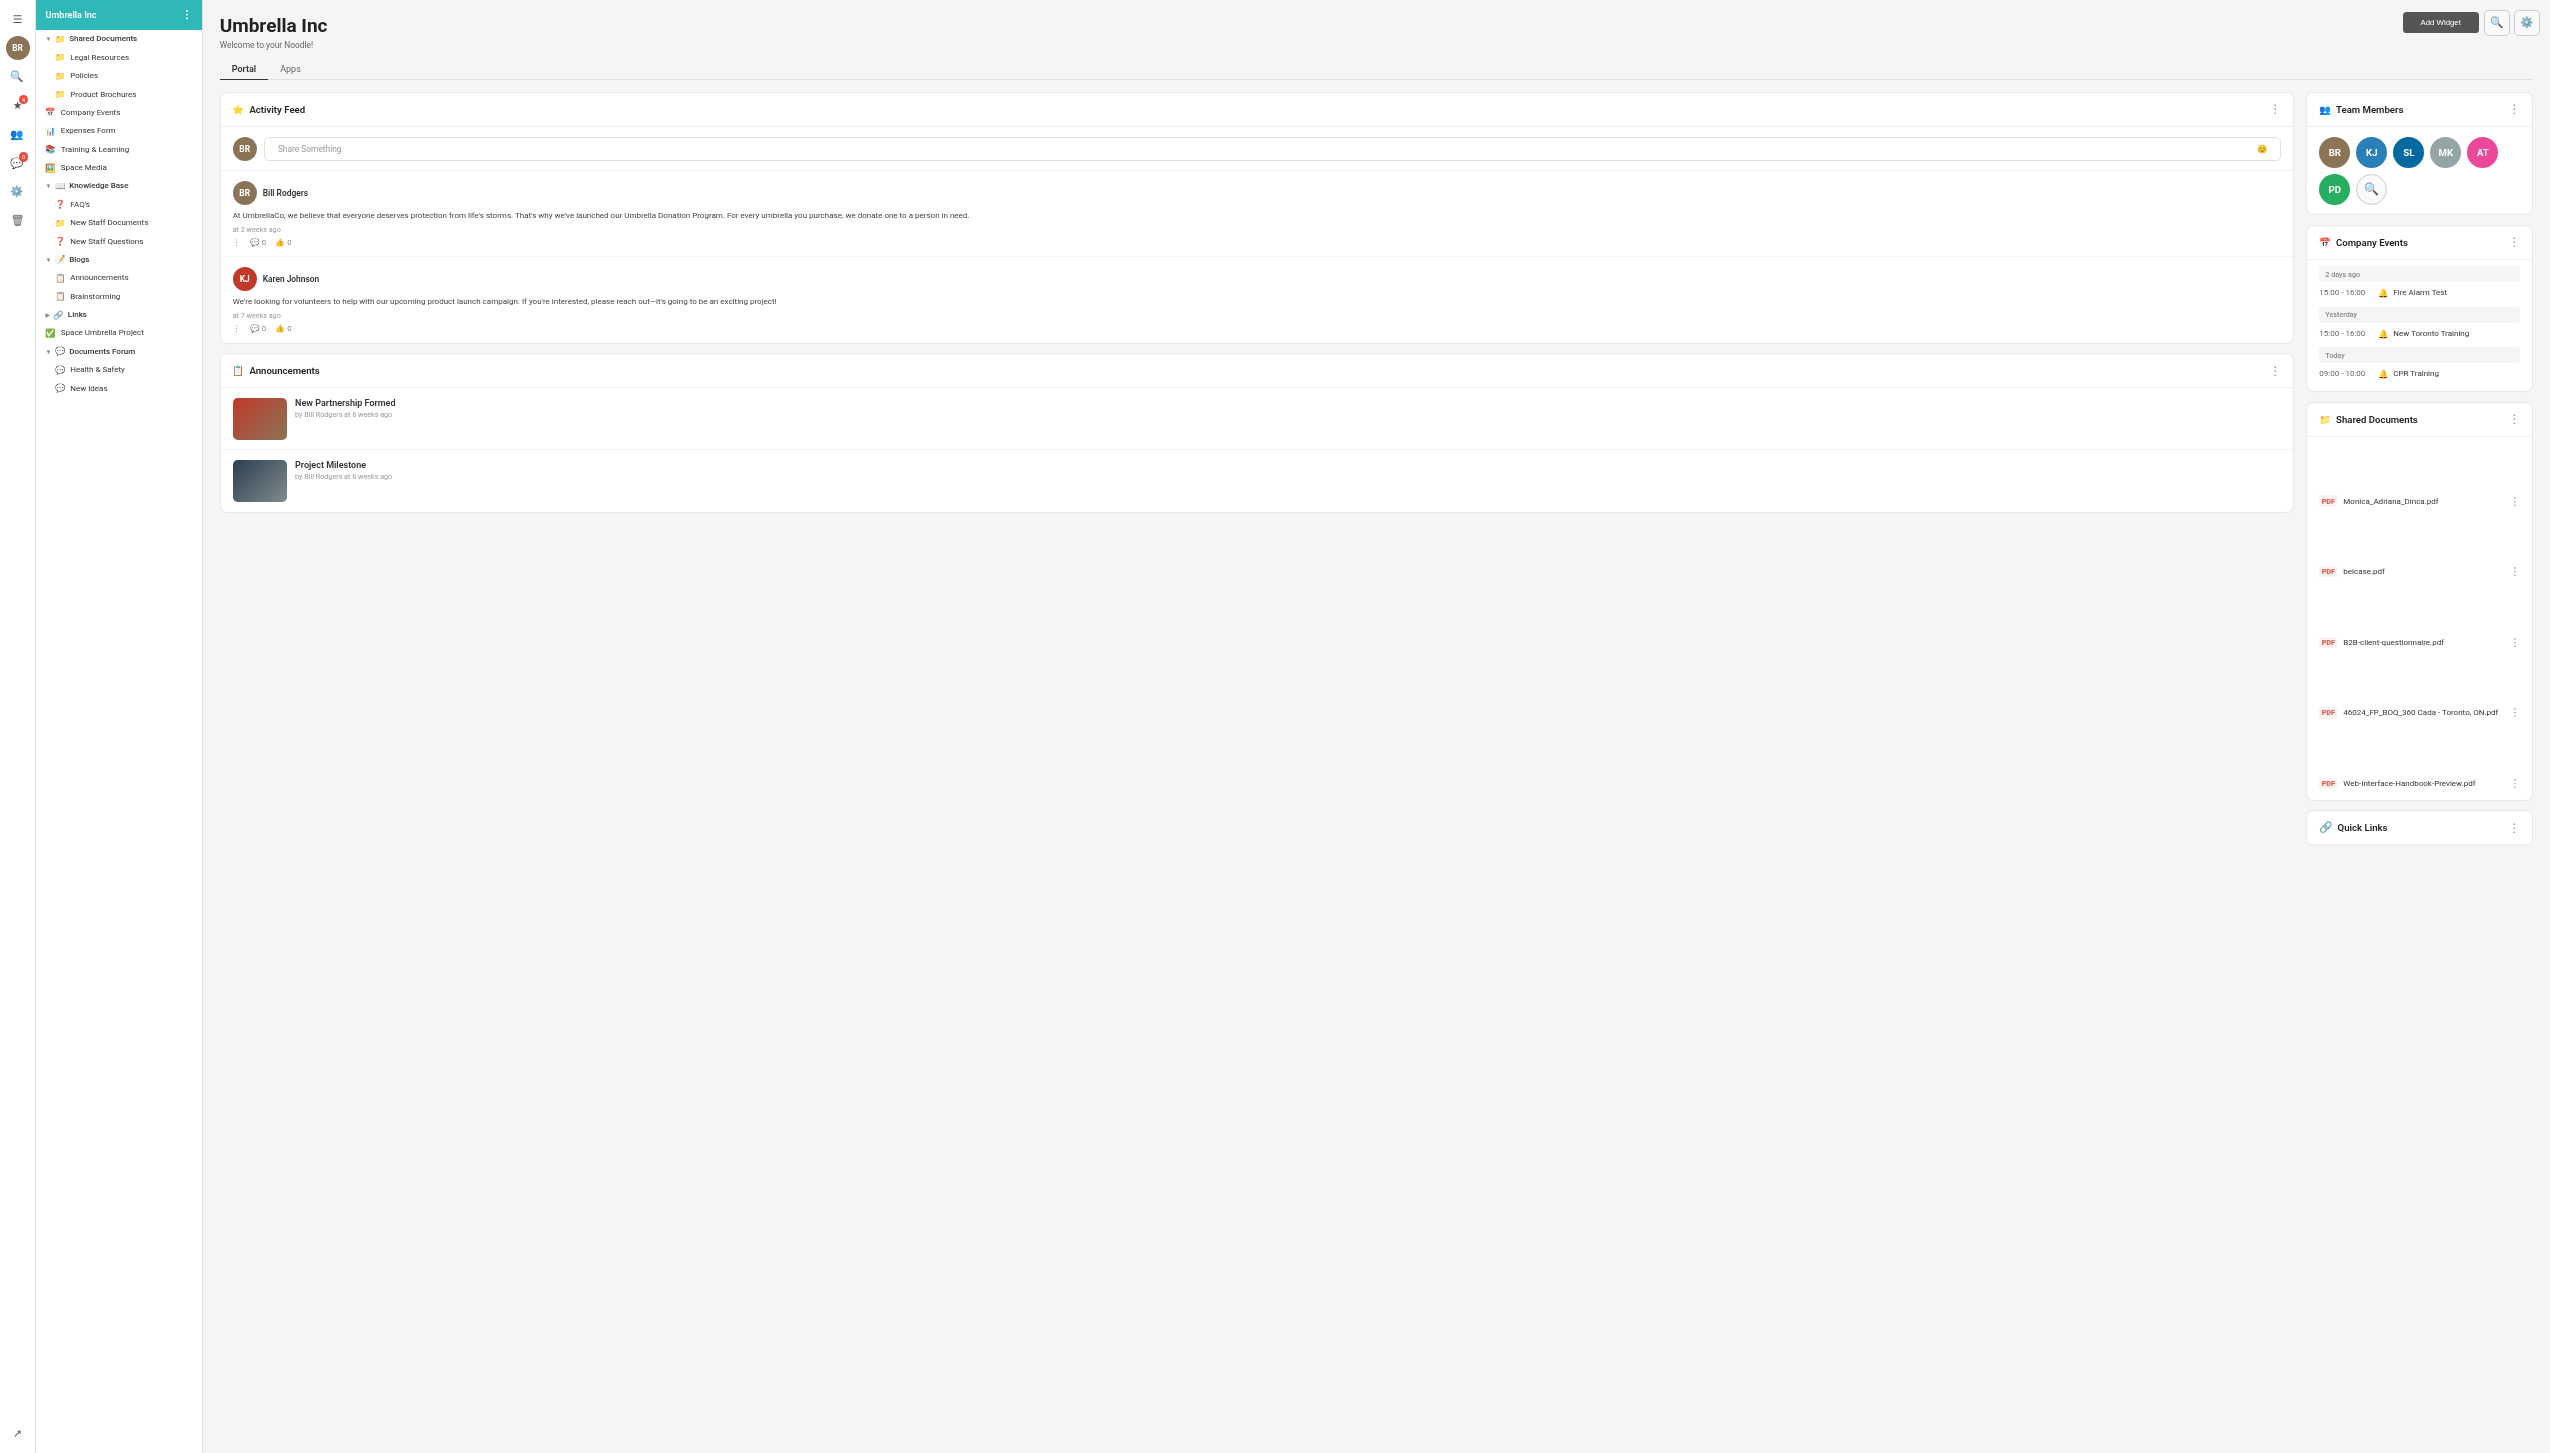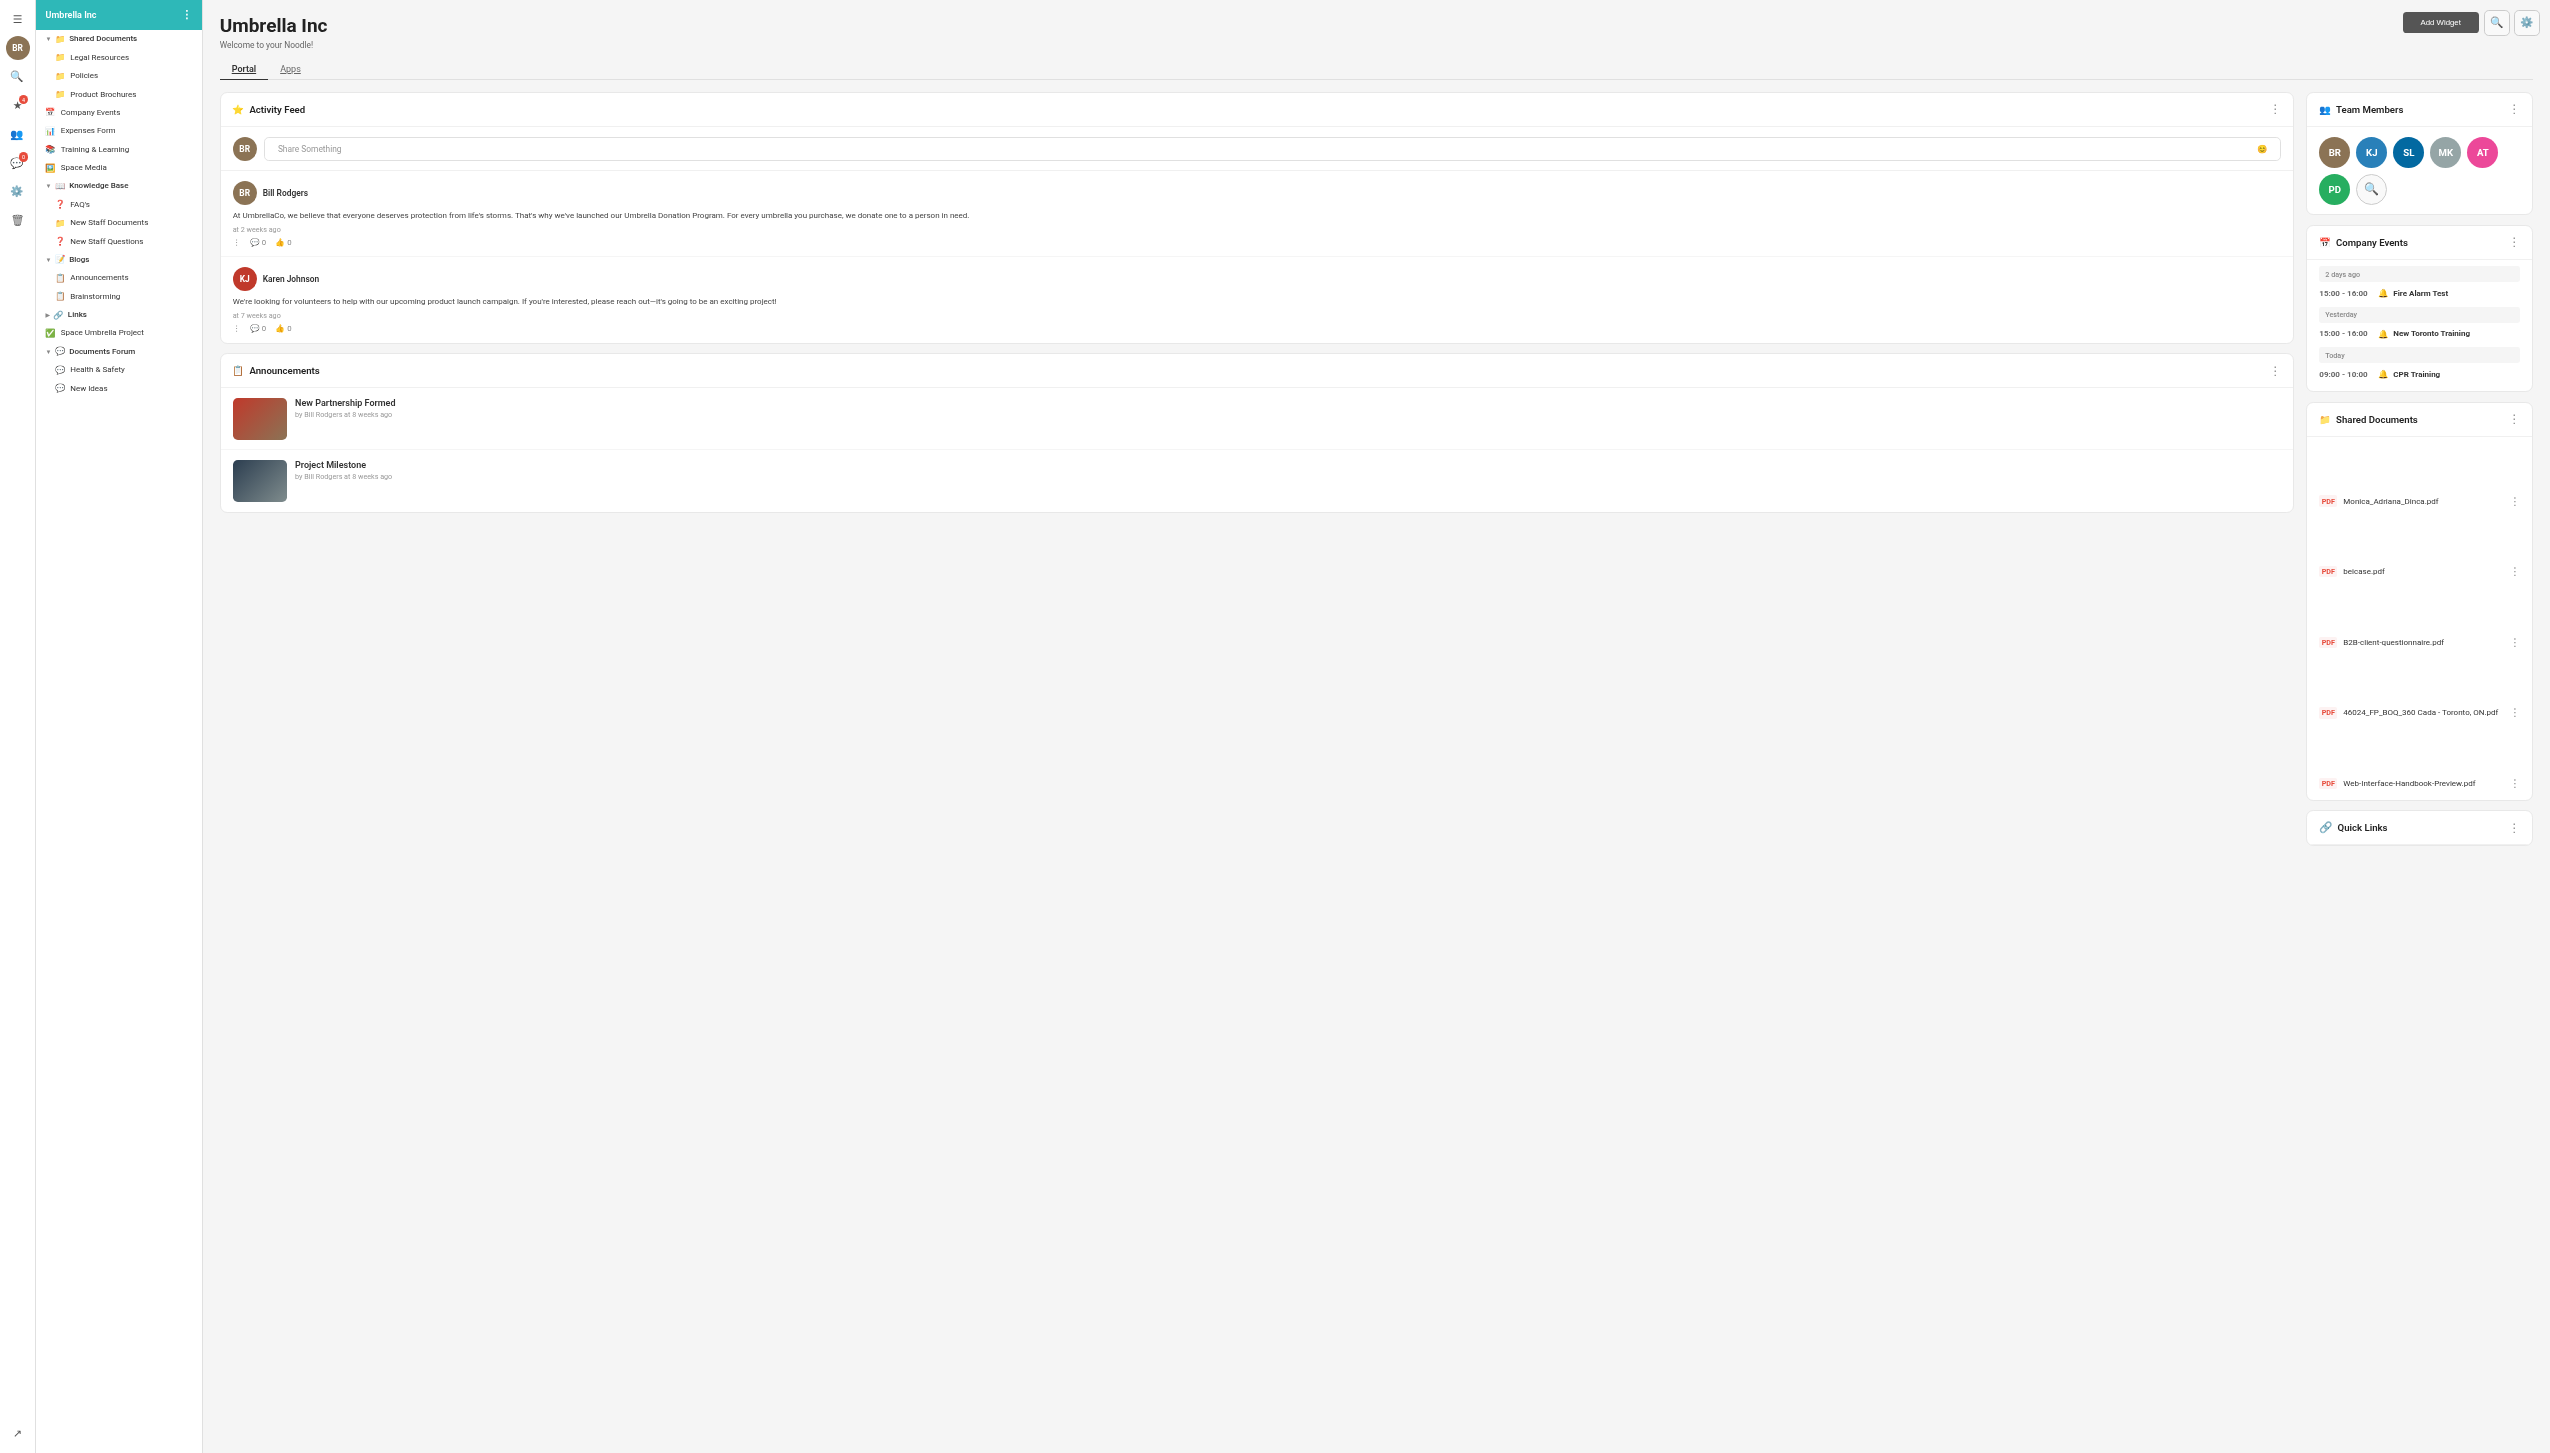--- a/index.html
+++ b/index.html
@@ -95,7 +95,7 @@
     .tabs { display: flex; gap: 0; border-bottom: 1.2px solid #e0e0e0; margin-bottom: 12px; }
     .tab {
       padding: 4.8px 12px; cursor: pointer; font-size: 9px; color: #666;
-      border-bottom: 1.8px solid transparent; margin-bottom: -1.2px; text-decoration: underline;
+      border-bottom: 1.8px solid transparent; margin-bottom: -1.2px;
     }
     .tab.active { color: #333; font-weight: 600; border-bottom-color: #333; }
 

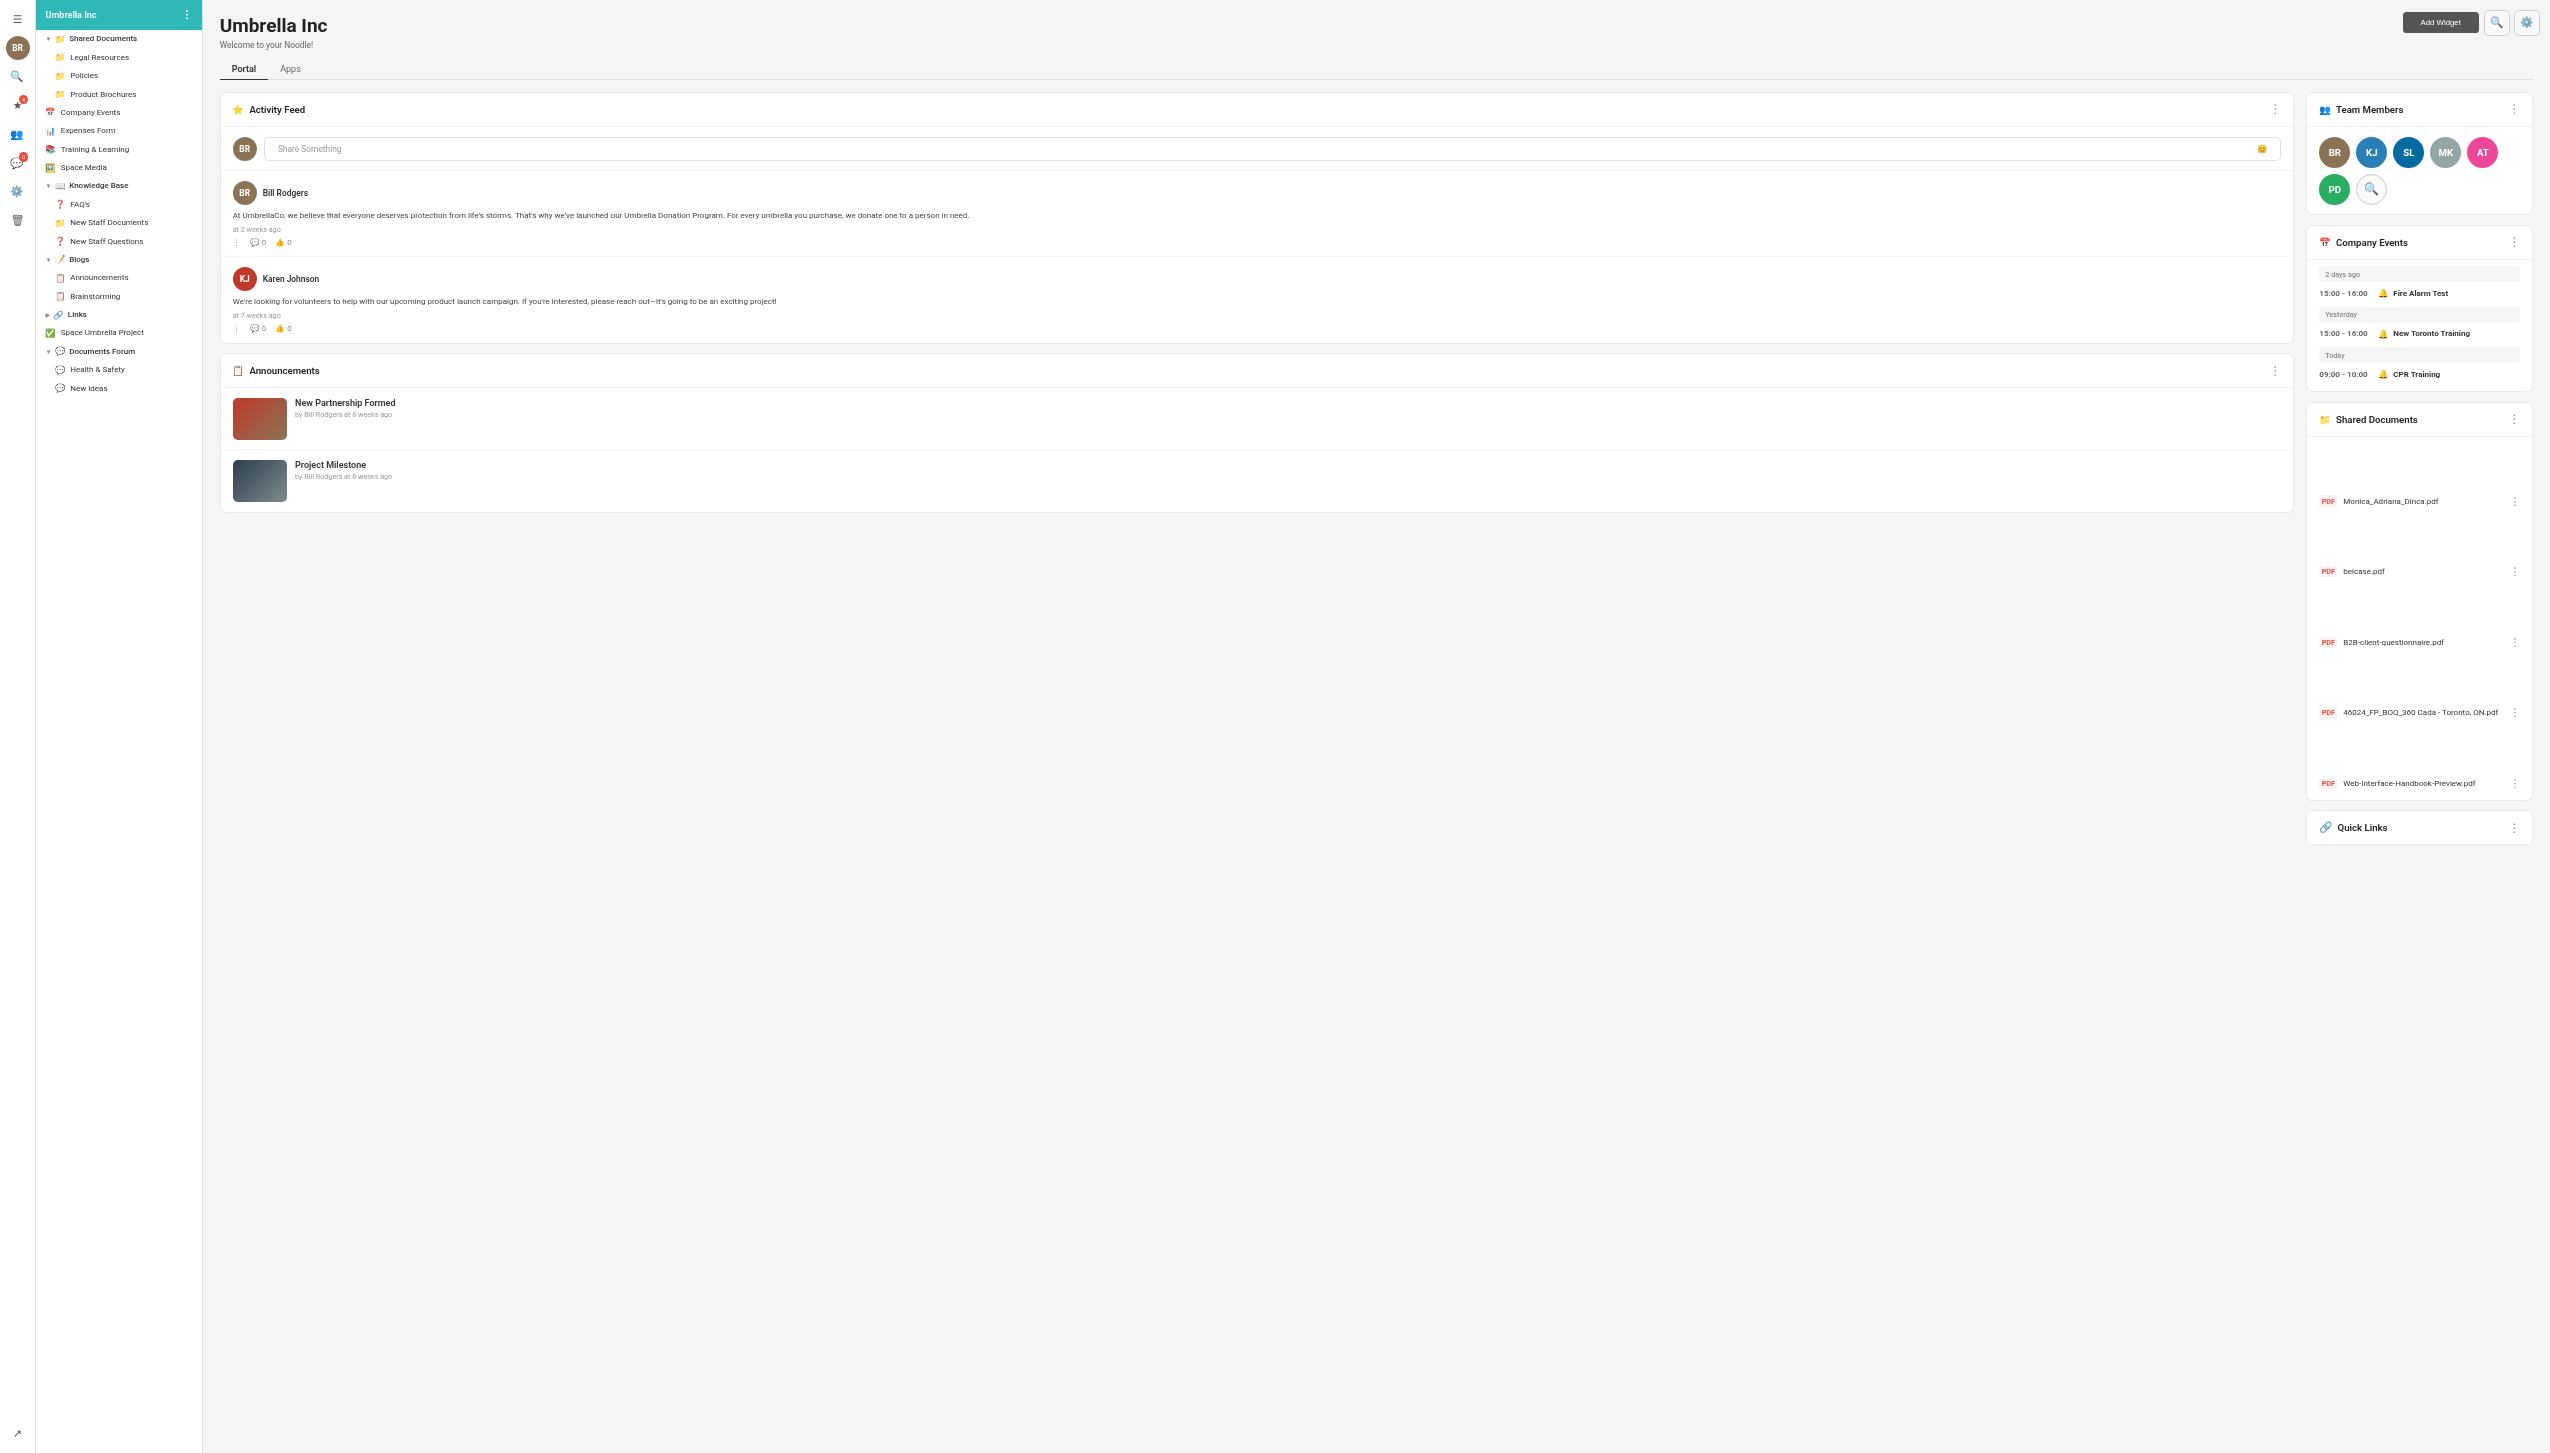--- a/index.html
+++ b/index.html
@@ -189,8 +189,8 @@
       font-size: 7.2px; color: #888; margin: 6px 0 3.6px; font-weight: 500;
     }
     .event-item {
-      display: flex; align-items: center; gap: 4.8px;
-      padding: 2.4px 0; font-size: 8px; color: #333; font-weight: bold;
+      display: flex; gap: 4.8px;
+      padding: 2.4px 0; font-size: 8px; color: #333;
     }
     .event-time { color: #666; min-width: 54px; }
     .event-icon { font-size: 8.4px; }

